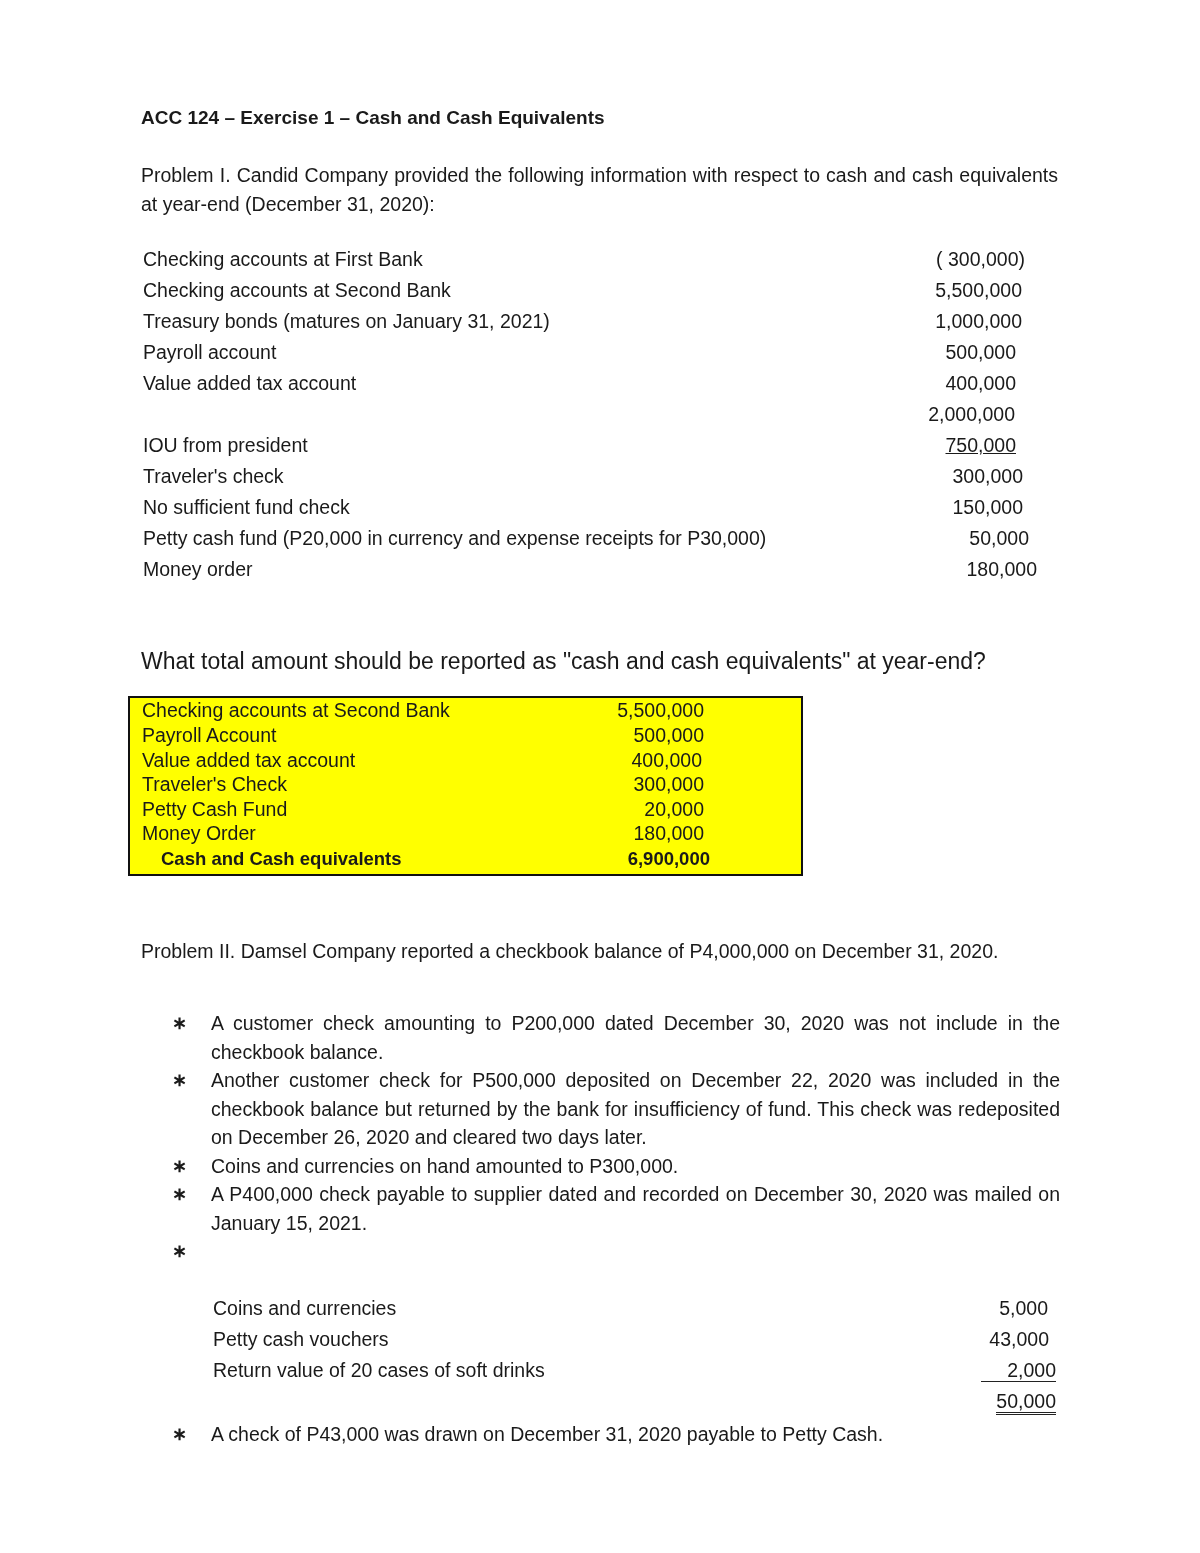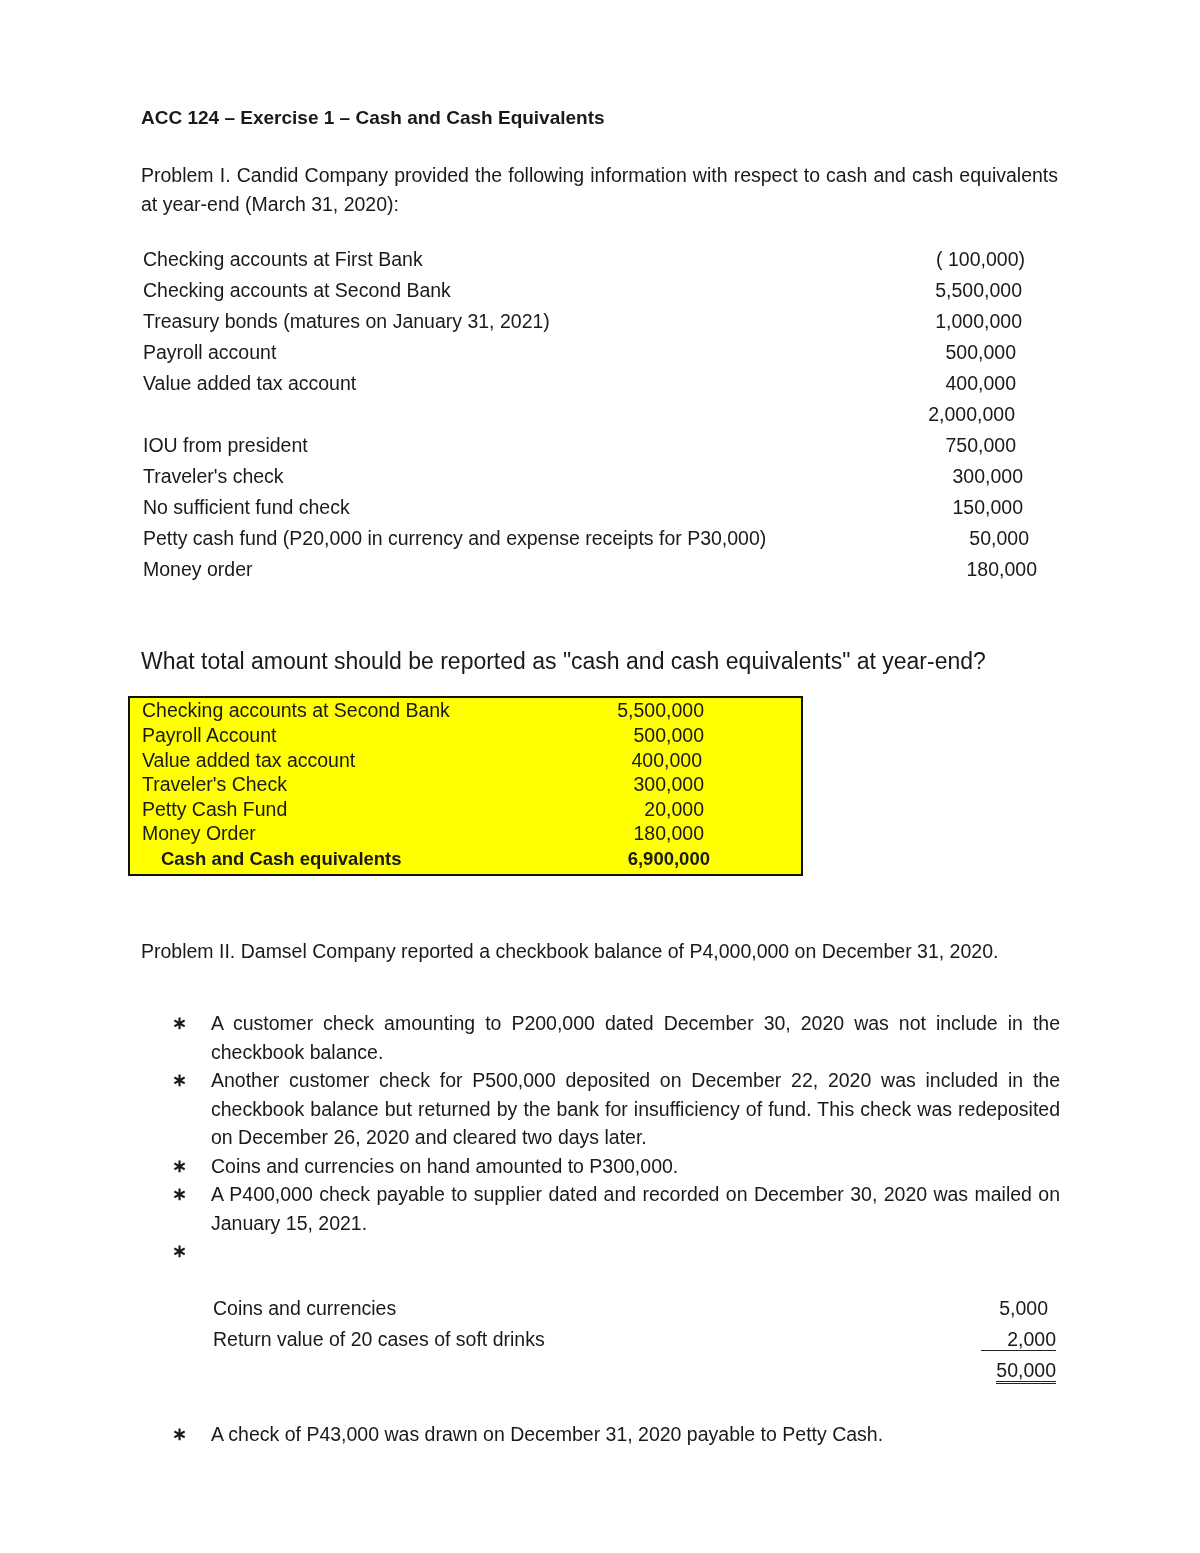--- a/index.html
+++ b/index.html
@@ -46,7 +46,7 @@
 
 <div class="abs title">ACC 124 – Exercise 1 – Cash and Cash Equivalents</div>
 
-<div class="abs para" style="top:161px;">Problem I. Candid Company provided the following information with respect to cash and cash equivalents at year-end (March 31, 2020):</div>
+<div class="abs para" style="top:161px;">Problem I. Candid Company provided the following information with respect to cash and cash equivalents at year-end (December 31, 2020):</div>
 
 <div class="list1">
   <div class="row">

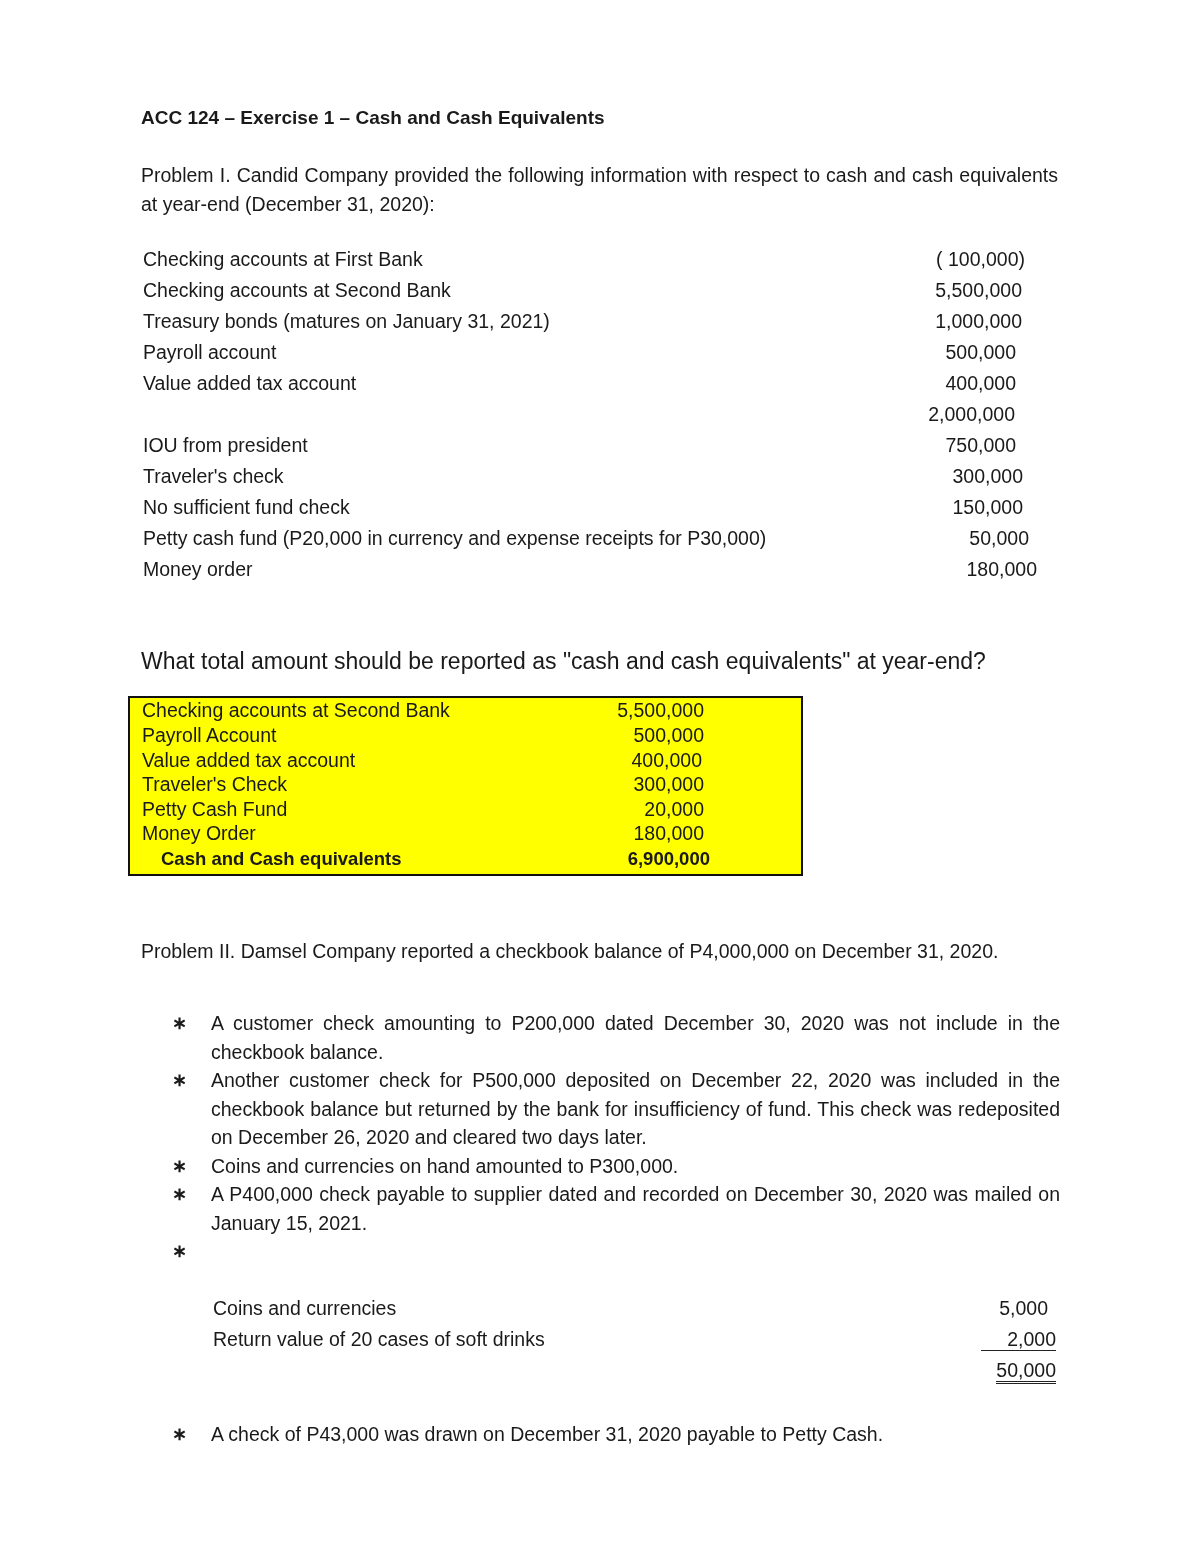--- a/index.html
+++ b/index.html
@@ -51,7 +51,7 @@
 <div class="list1">
   <div class="row">
     <span class="lbl">Checking accounts at First Bank</span>
-    <span class="amt" style="right:18px;">( 100,000)</span>
+    <span class="amt" style="right:18px;">( 300,000)</span>
   </div>
   <div class="row">
     <span class="lbl">Checking accounts at Second Bank</span>

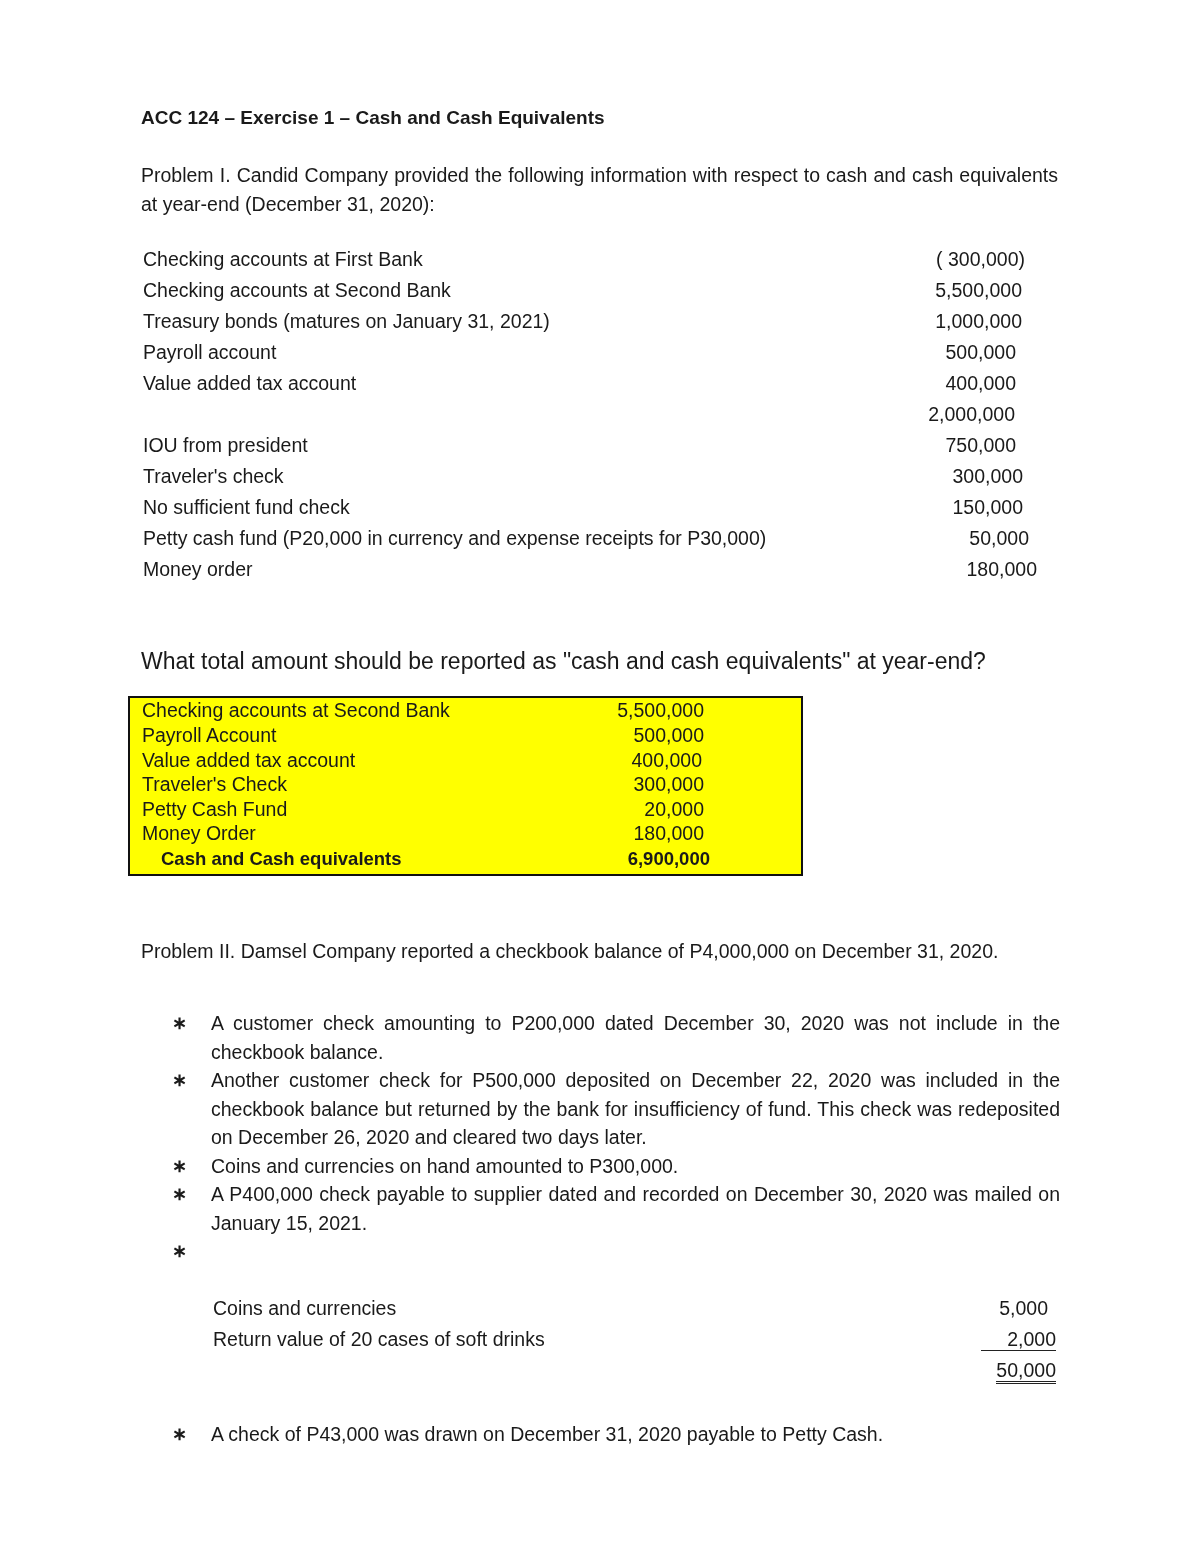--- a/index.html
+++ b/index.html
@@ -74,7 +74,7 @@
   </div>
   <div class="row">
     <span class="lbl">IOU from president</span>
-    <span class="amt" style="right:27px;">750,000</span>
+    <span class="amt" style="right:27px;text-decoration:underline;">750,000</span>
   </div>
   <div class="row">
     <span class="lbl">Traveler's check</span>

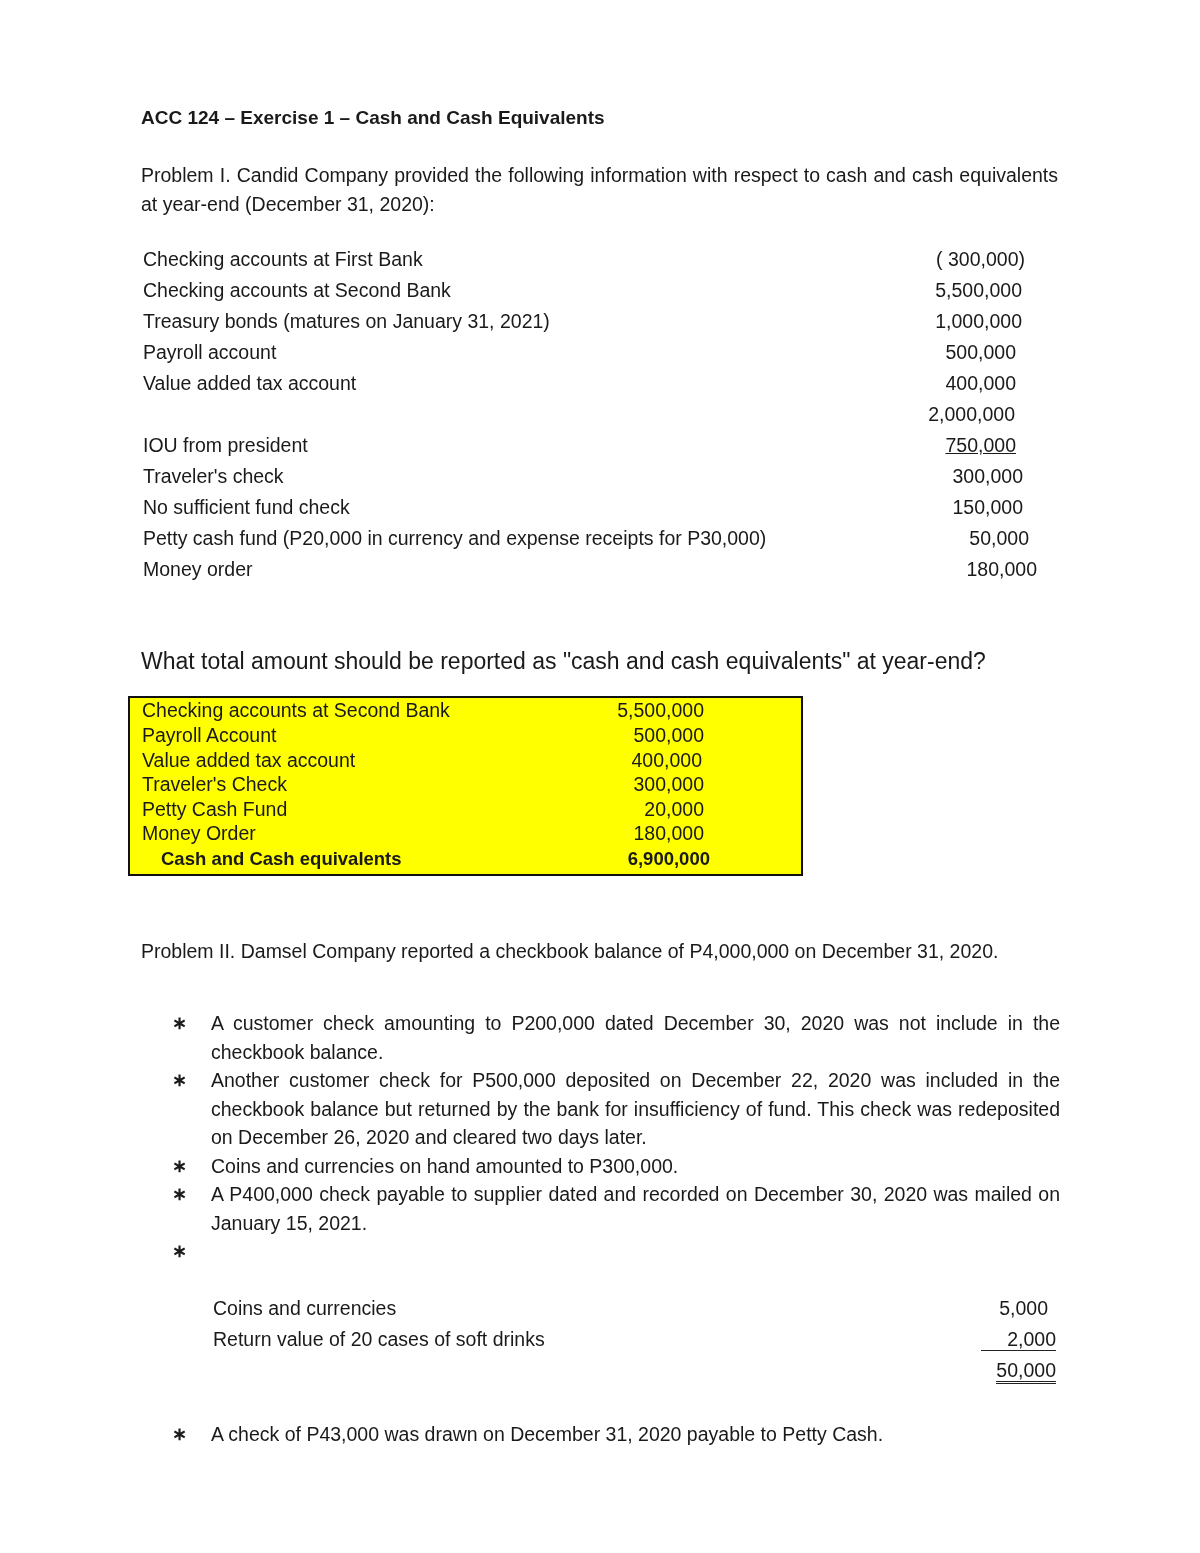--- a/index.html
+++ b/index.html
@@ -157,6 +157,10 @@
     <span class="amt" style="right:10px;">5,000</span>
   </div>
   <div class="row">
+    <span class="lbl">Petty cash vouchers</span>
+    <span class="amt" style="right:9px;">43,000</span>
+  </div>
+  <div class="row">
     <span class="lbl">Return value of 20 cases of soft drinks</span>
     <span class="amt u-single">2,000</span>
   </div>

